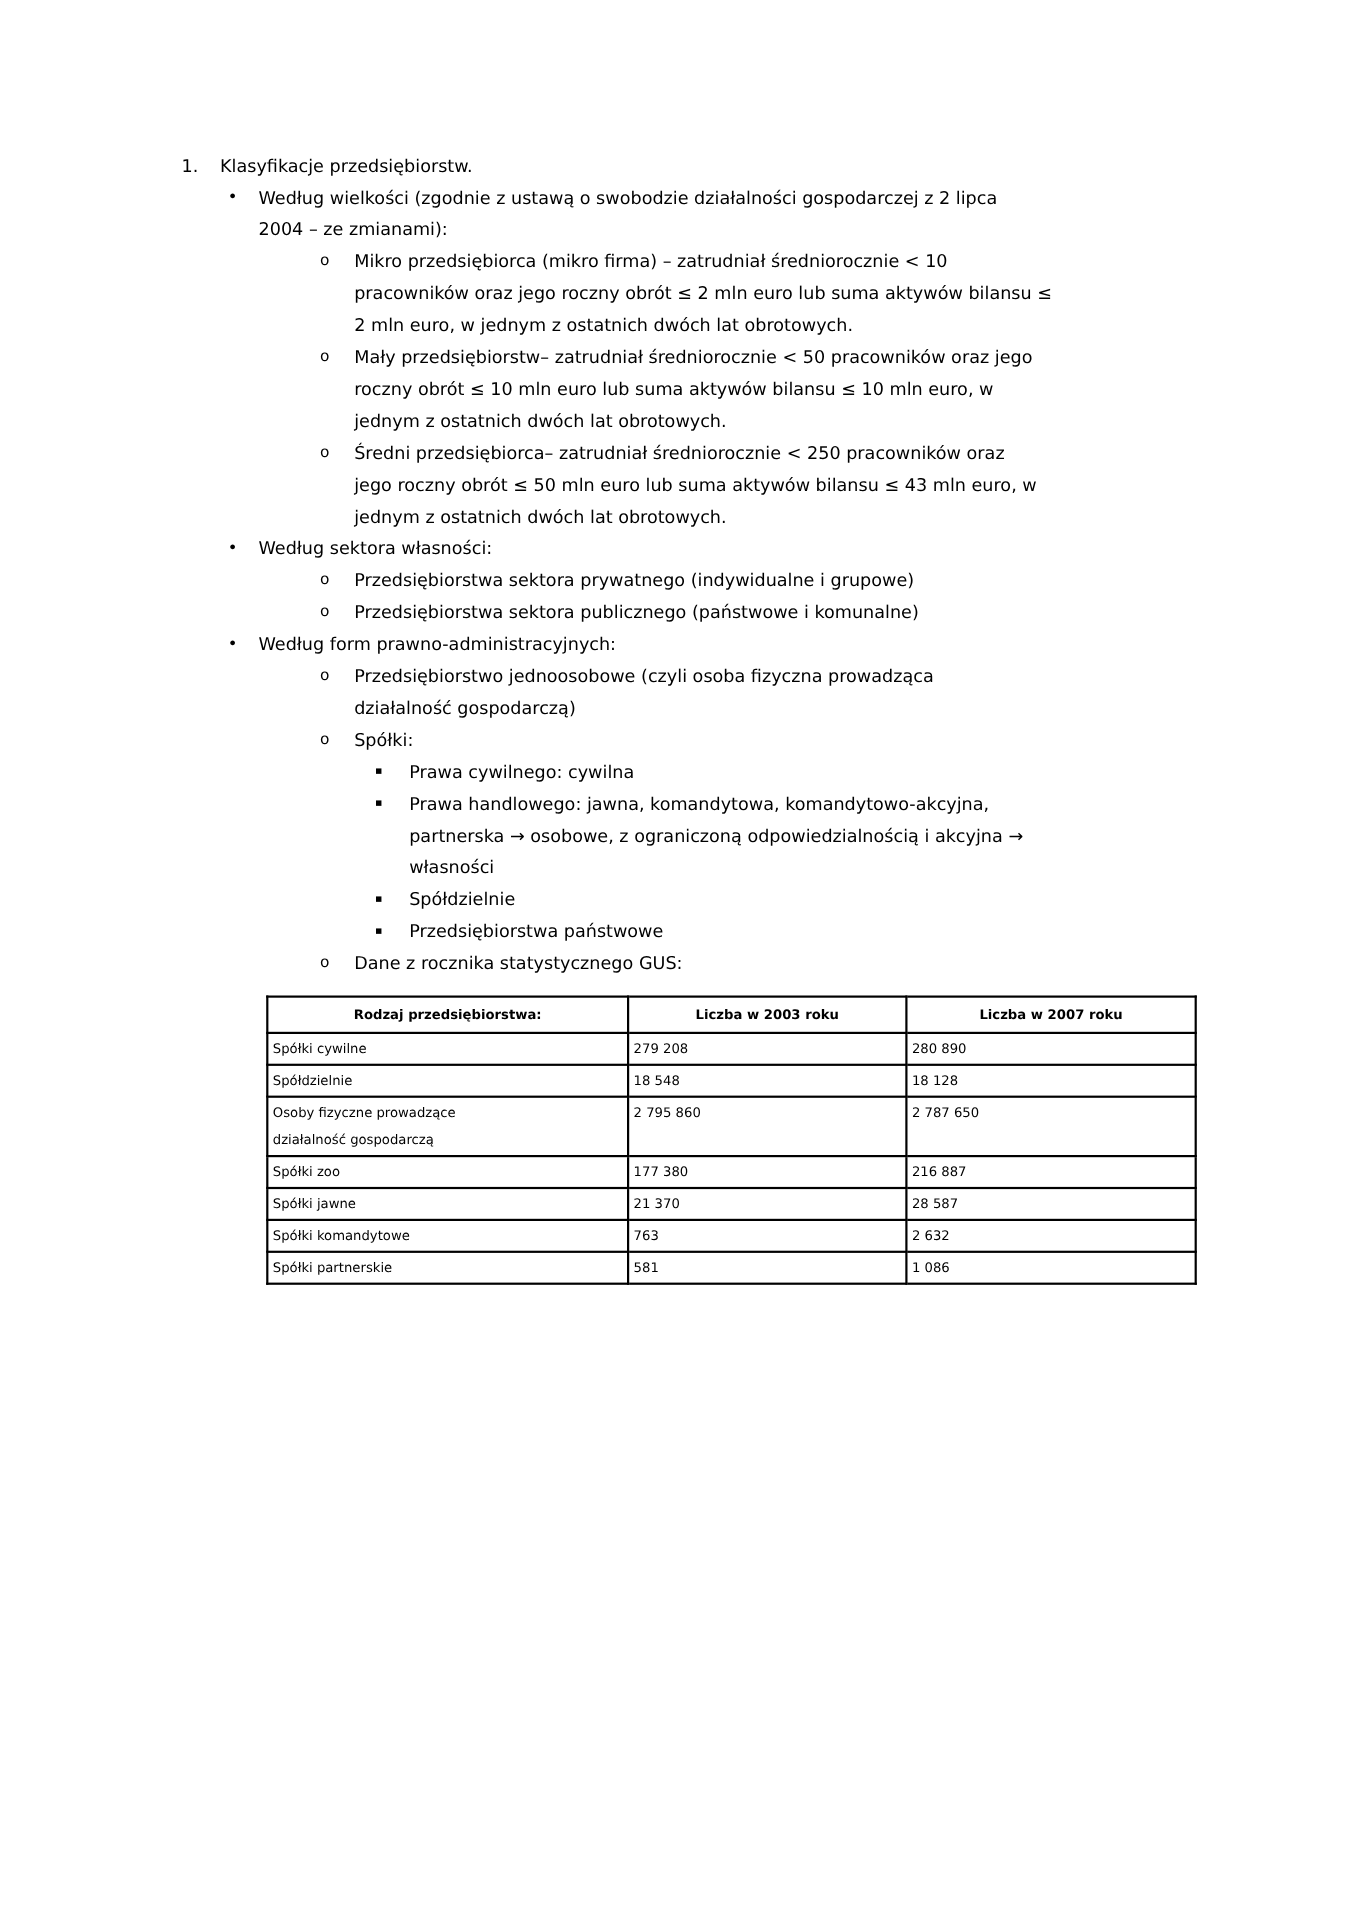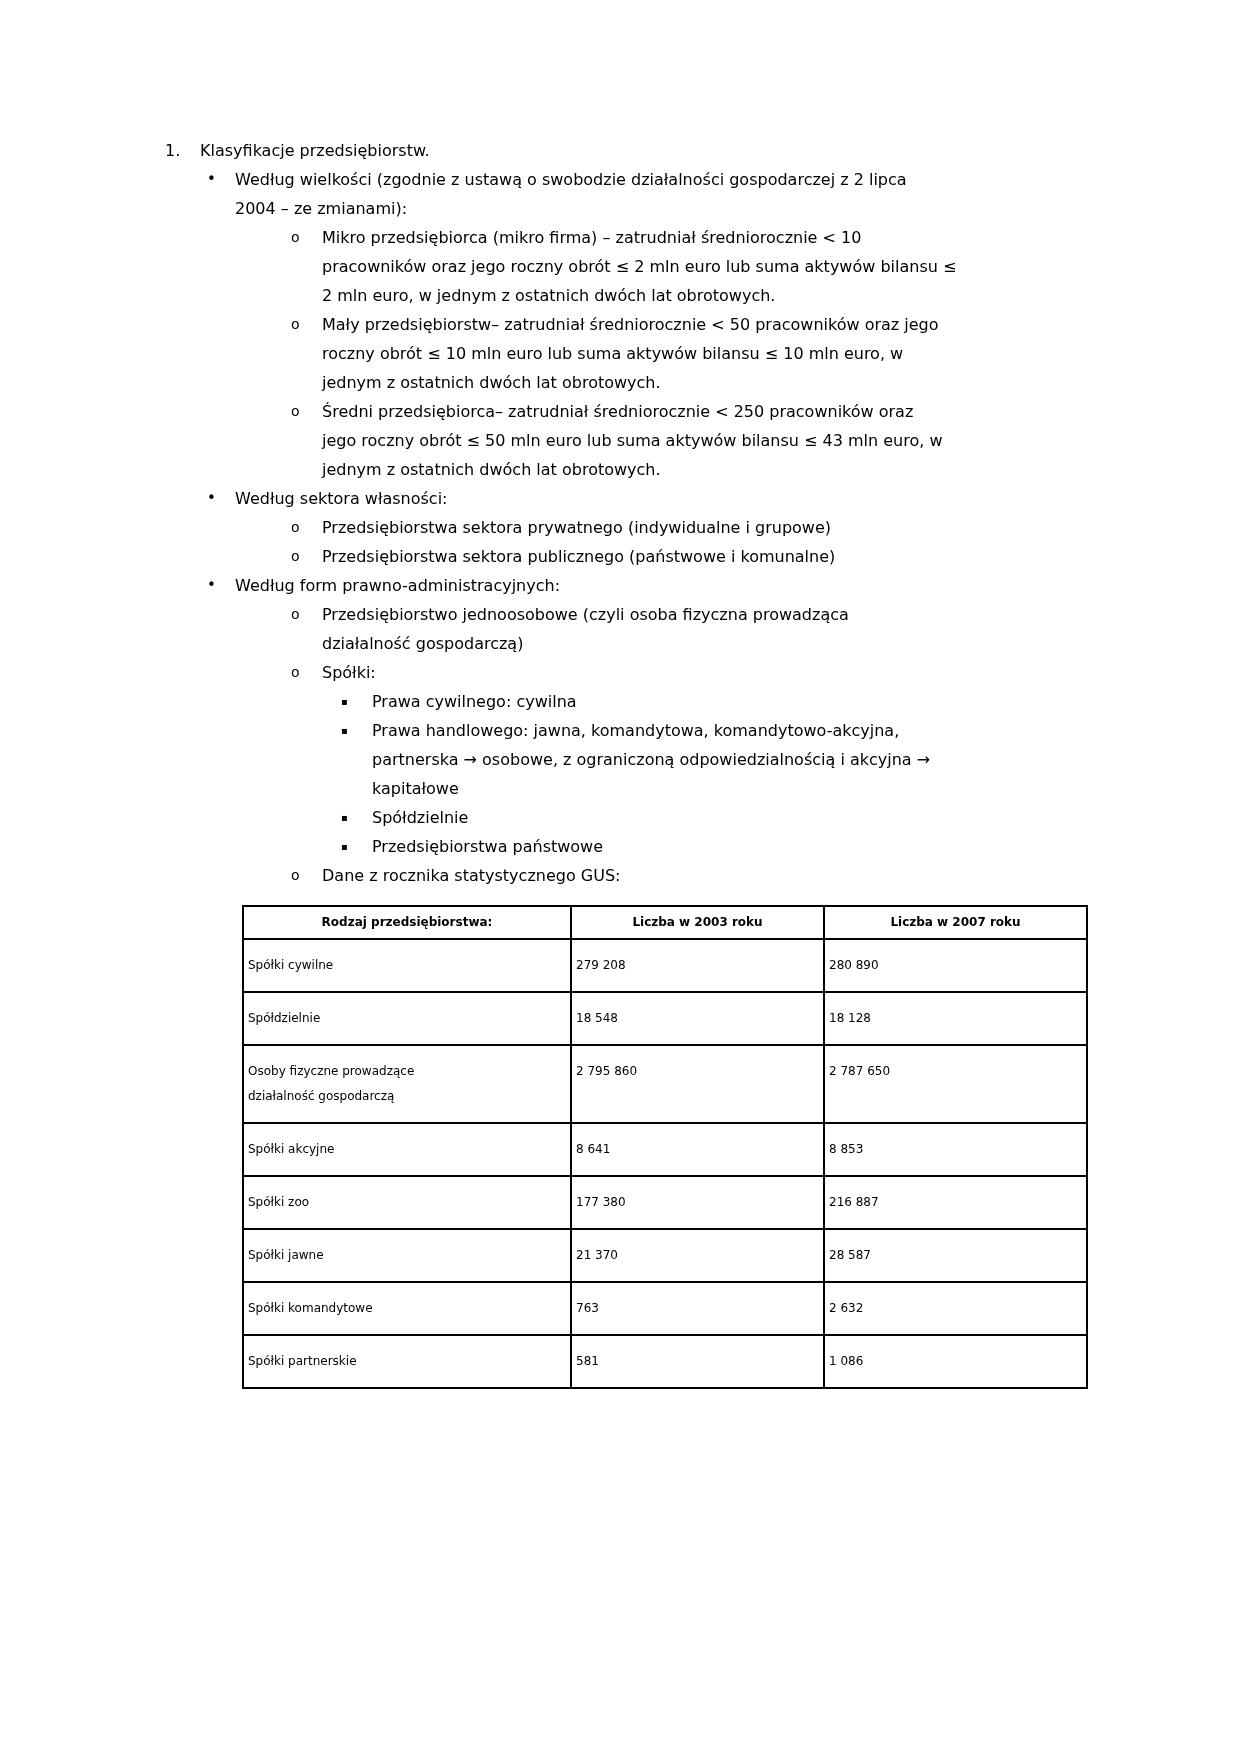--- a/index.html
+++ b/index.html
@@ -60,7 +60,7 @@
         <div class="line"><span class="marker m3" style="left: 341px;">▪</span><span class="ltext" style="margin-left: 372px;"><span class="b">Prawa cywilnego</span><span>: cywilna</span></span></div>
         <div class="line"><span class="marker m3" style="left: 341px;">▪</span><span class="ltext" style="margin-left: 372px;"><span class="b">Prawa handlowego</span><span>: jawna, komandytowa, komandytowo-akcyjna,</span></span></div>
         <div class="line"><span class="ltext" style="margin-left: 372px;"><span>partnerska → </span><span class="b">osobowe</span><span>, z ograniczoną odpowiedzialnością i akcyjna →</span></span></div>
-        <div class="line"><span class="ltext" style="margin-left: 372px;"><span class="b">kapitałowe</span></span></div>
+        <div class="line"><span class="ltext" style="margin-left: 372px;"><span class="b">własności</span></span></div>
         <div class="line"><span class="marker m3" style="left: 341px;">▪</span><span class="ltext" style="margin-left: 372px;"><span class="b">Spółdzielnie</span></span></div>
         <div class="line"><span class="marker m3" style="left: 341px;">▪</span><span class="ltext" style="margin-left: 372px;"><span class="b">Przedsiębiorstwa państwowe</span></span></div>
         <div class="line"><span class="marker m2" style="left: 291px;">o</span><span class="ltext" style="margin-left: 322px;"><span>Dane z rocznika statystycznego GUS:</span></span></div>

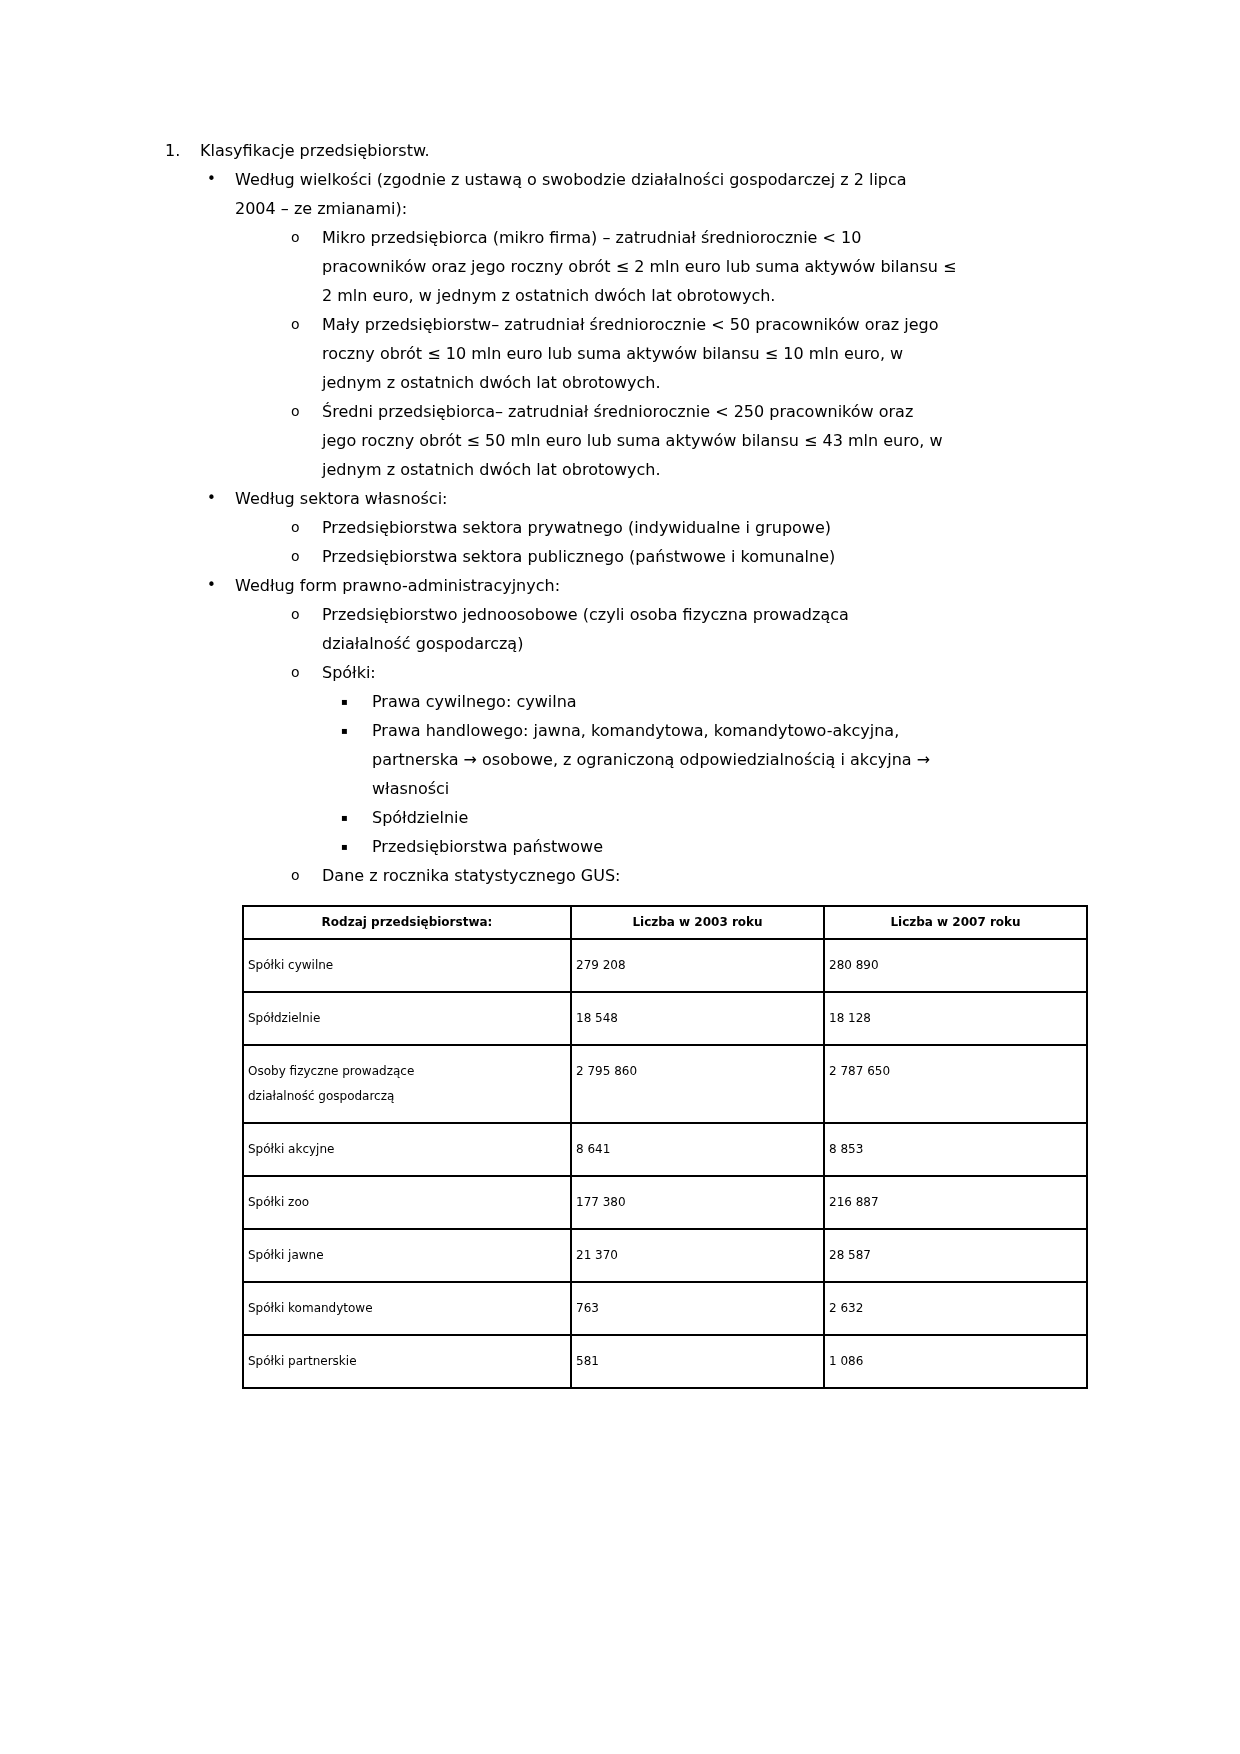--- a/index.html
+++ b/index.html
@@ -28,7 +28,7 @@
   table.gus th{
     font-weight:700;text-align:center;line-height:27px;padding:2px 4px;
   }
-  table.gus td{line-height:25px;padding:13px 4px;}
+  table.gus td{line-height:25px;padding:1px 4px;}
   td.c-label{text-align:left;padding-left:10px;white-space:pre-line;}
   td.c-num{}
 </style>

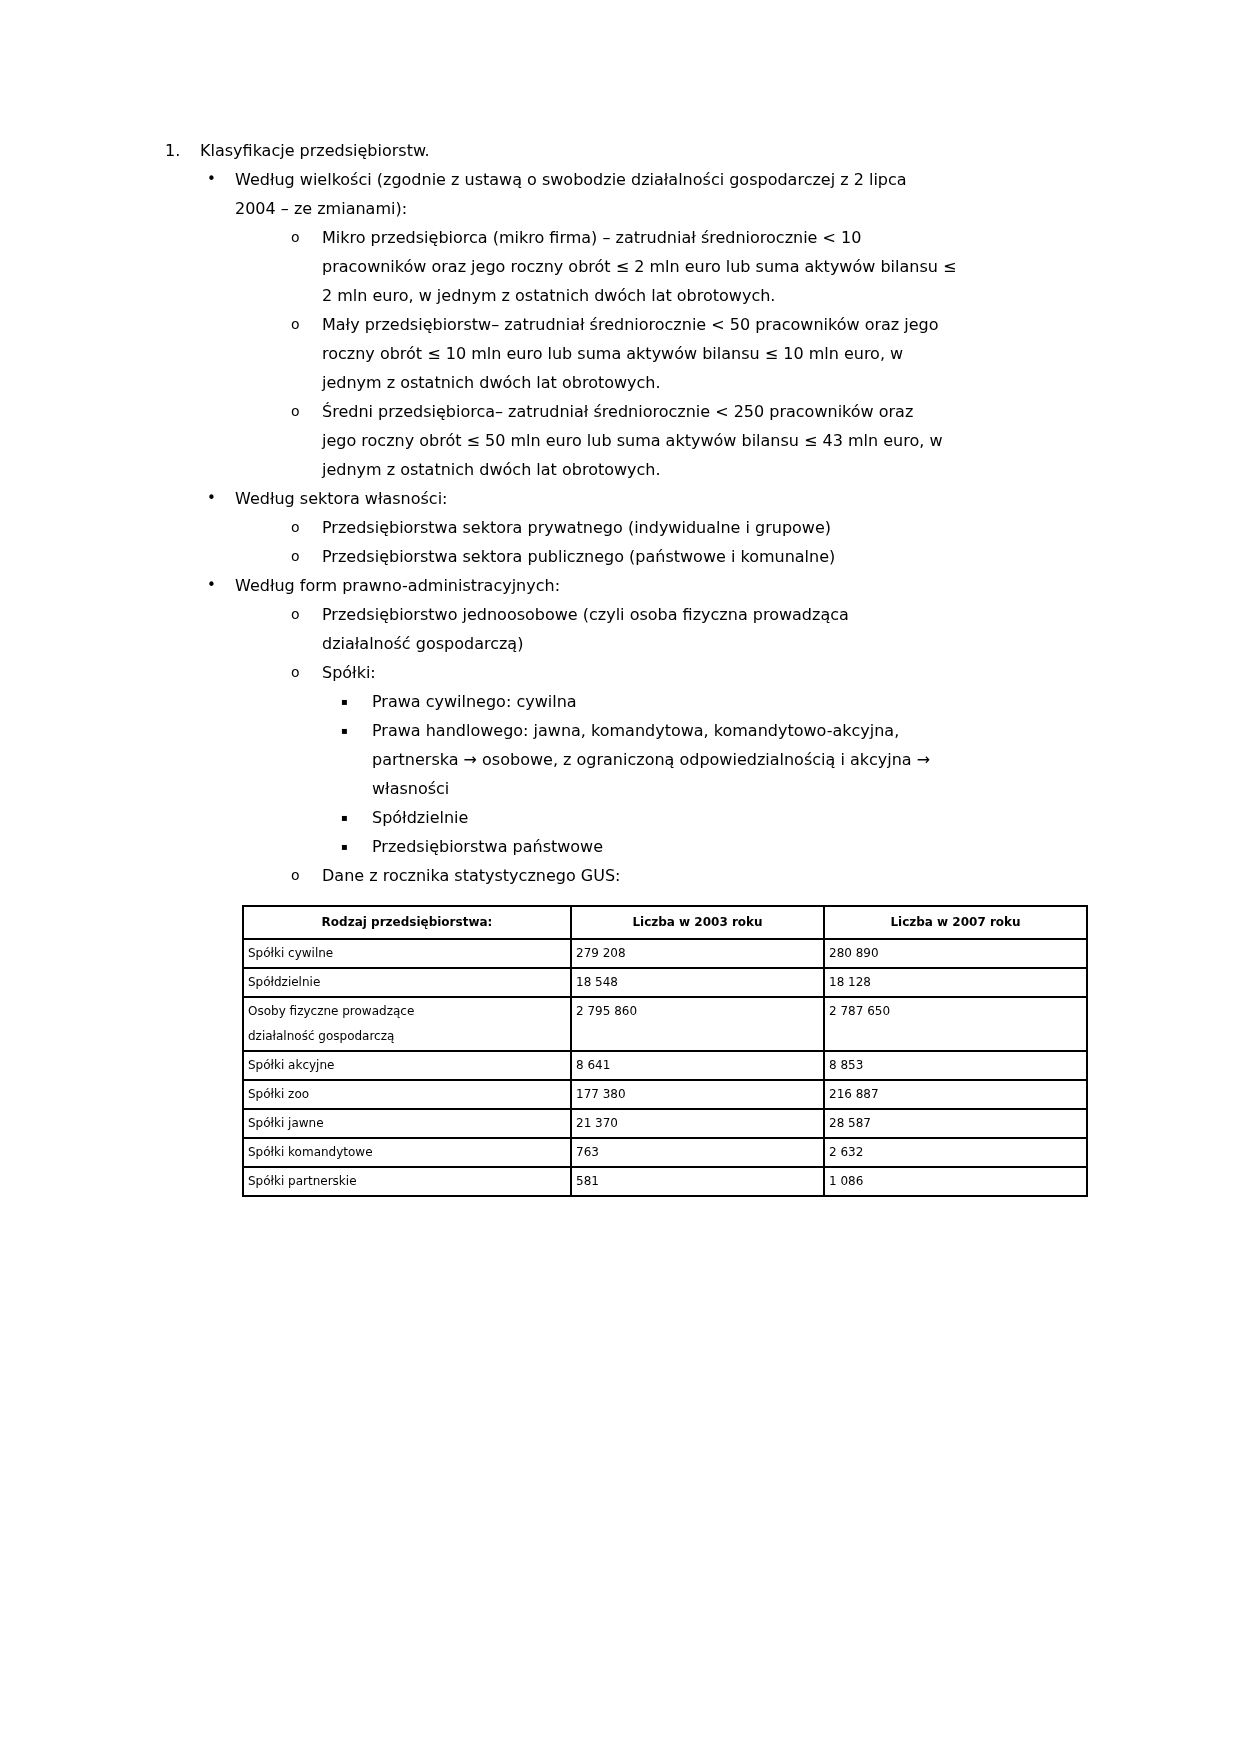--- a/index.html
+++ b/index.html
@@ -96,11 +96,6 @@
             <td class="c-num">2 787 650</td>
           </tr>
           <tr>
-            <td class="c-label">Spółki akcyjne</td>
-            <td class="c-num">8 641</td>
-            <td class="c-num">8 853</td>
-          </tr>
-          <tr>
             <td class="c-label">Spółki zoo</td>
             <td class="c-num">177 380</td>
             <td class="c-num">216 887</td>

